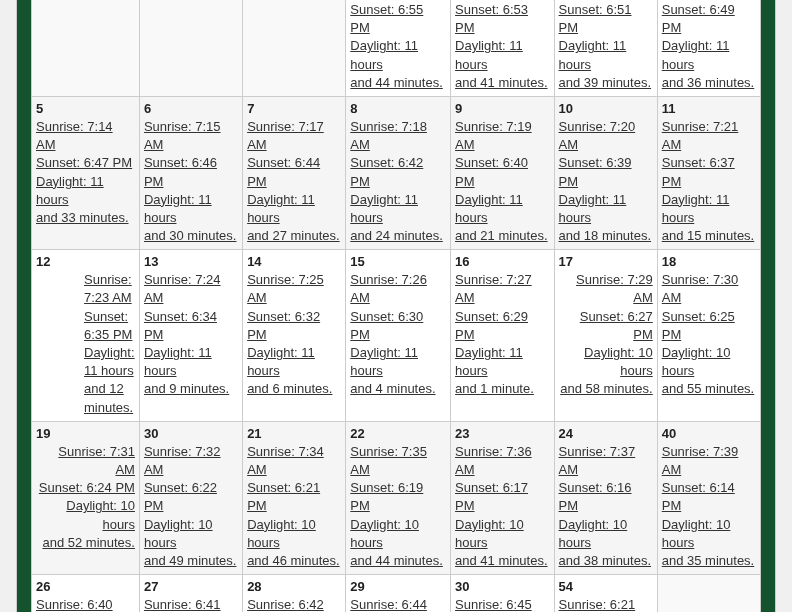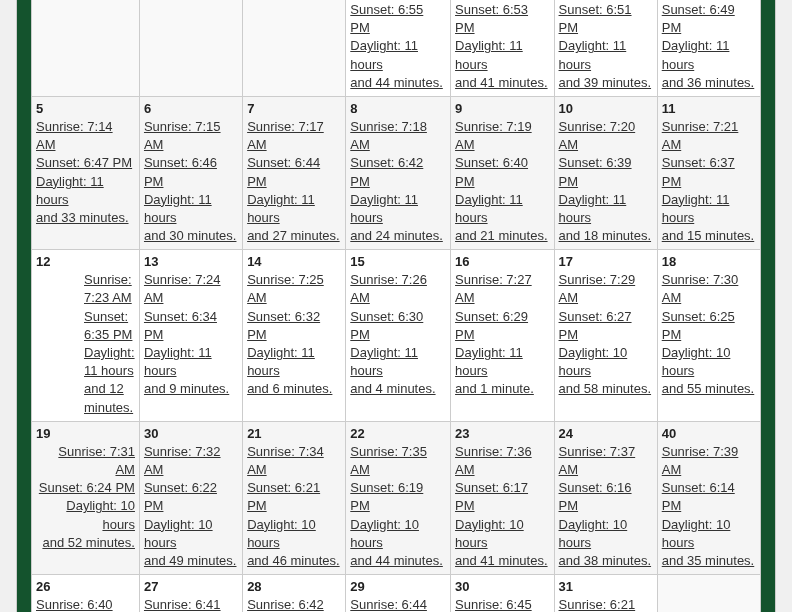--- a/index.html
+++ b/index.html
@@ -252,7 +252,7 @@
           </td>
           <td>
             <span class="day-number">17</span>
-            <div class="day-info" style="white-space: pre-line;">Sunrise: 7:29 AM
+            <div class="day-info" style="white-space: pre-line; text-align: right;">Sunrise: 7:29 AM
 Sunset: 6:27 PM
 Daylight: 10 hours
 and 58 minutes.</div>

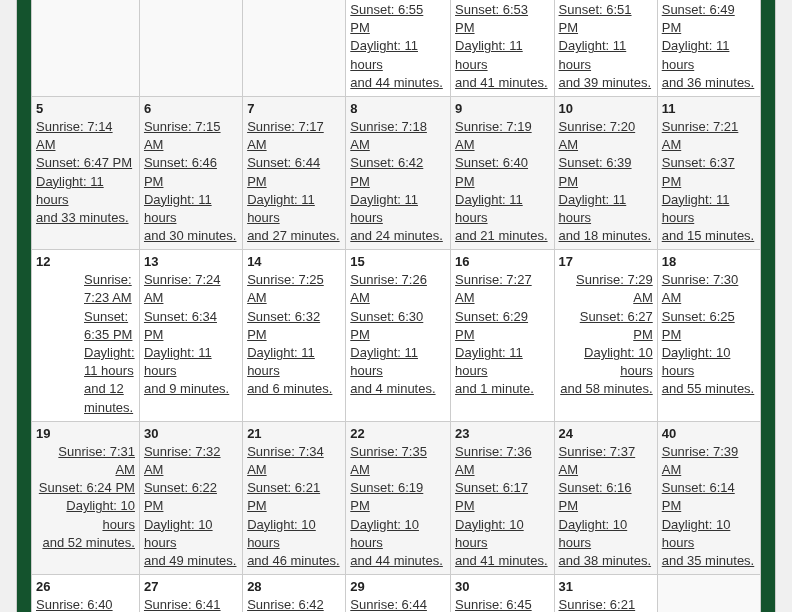--- a/index.html
+++ b/index.html
@@ -353,7 +353,7 @@
 and 22 minutes.</div>
           </td>
           <td>
-            <span class="day-number">31</span>
+            <span class="day-number">54</span>
             <div class="day-info" style="white-space: pre-line;">Sunrise: 6:21 AM
 Sunset: 5:06 PM
 Daylight: 10 hours

